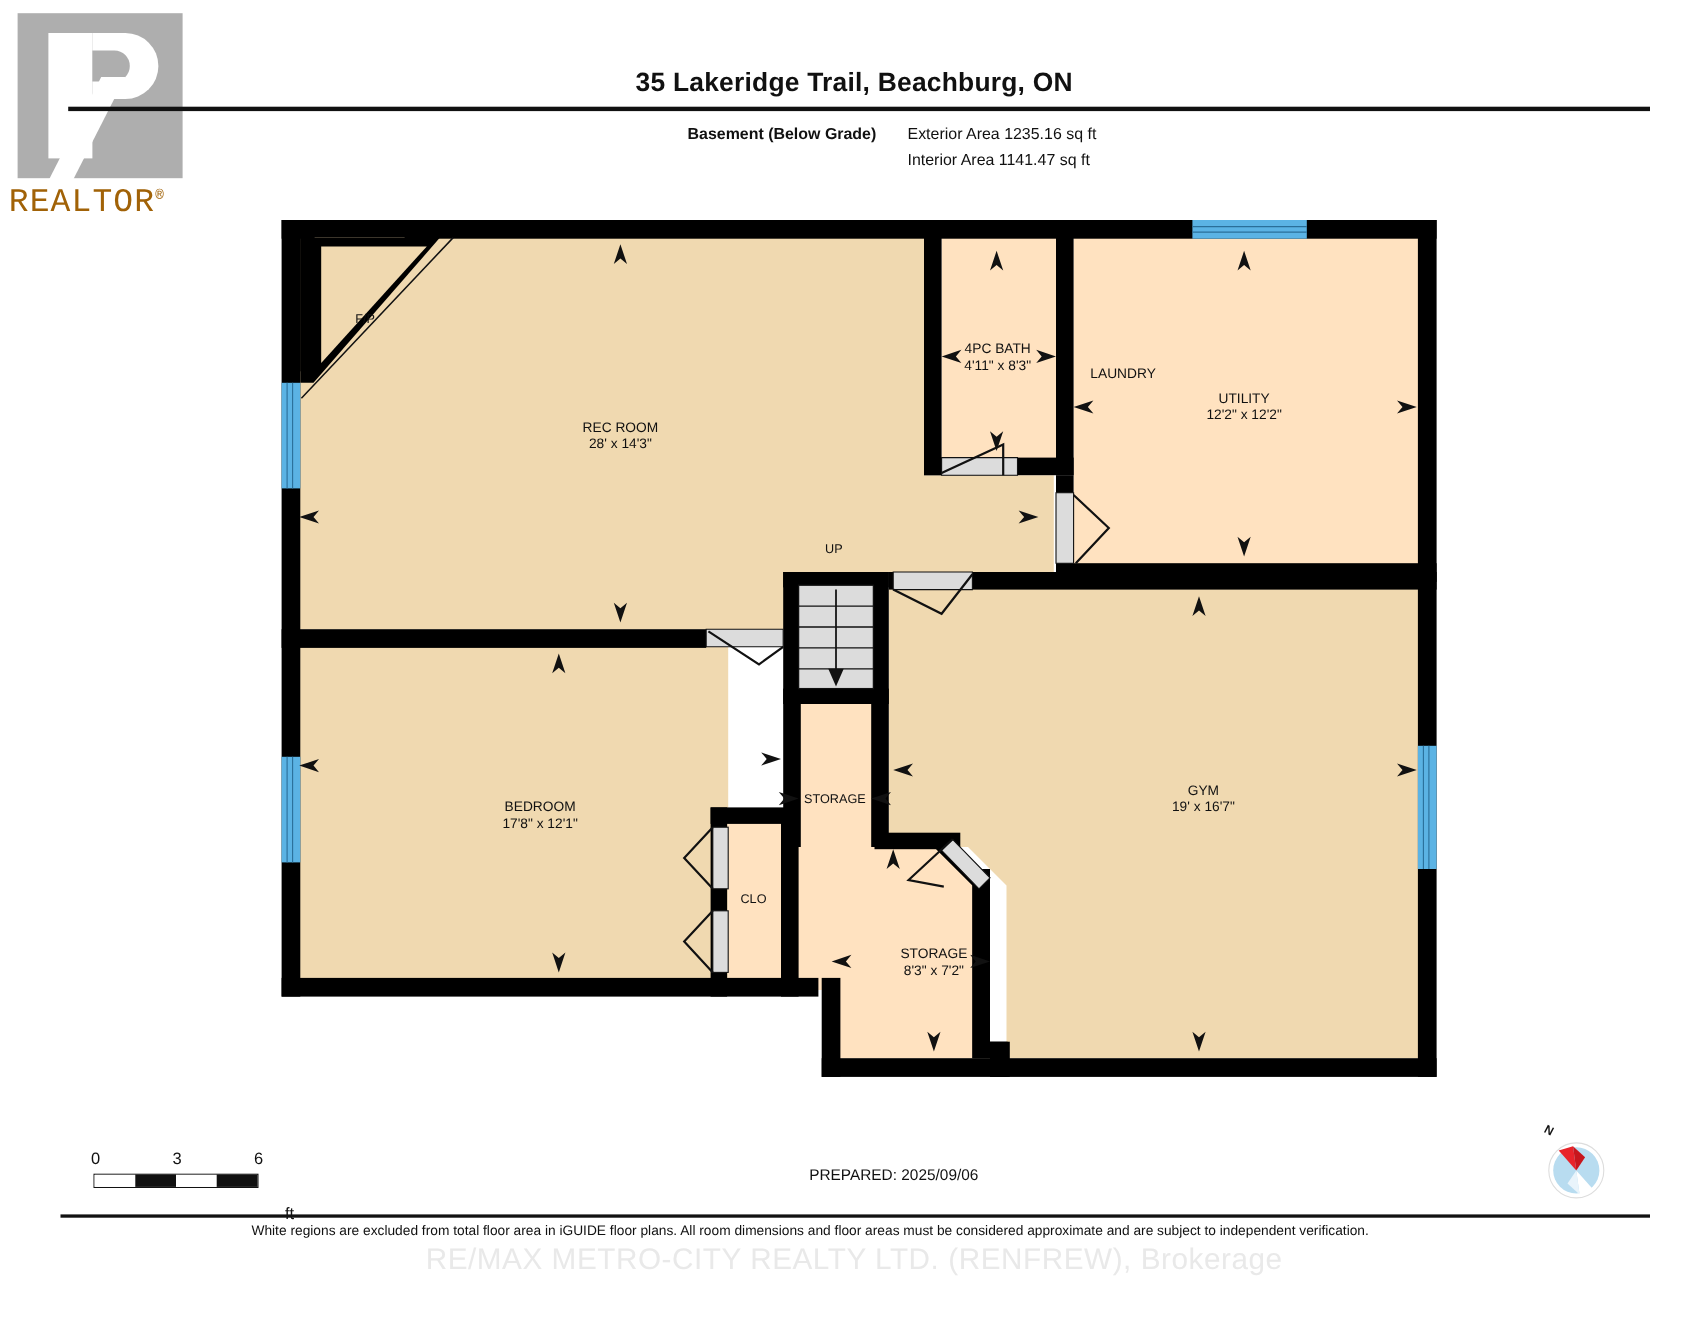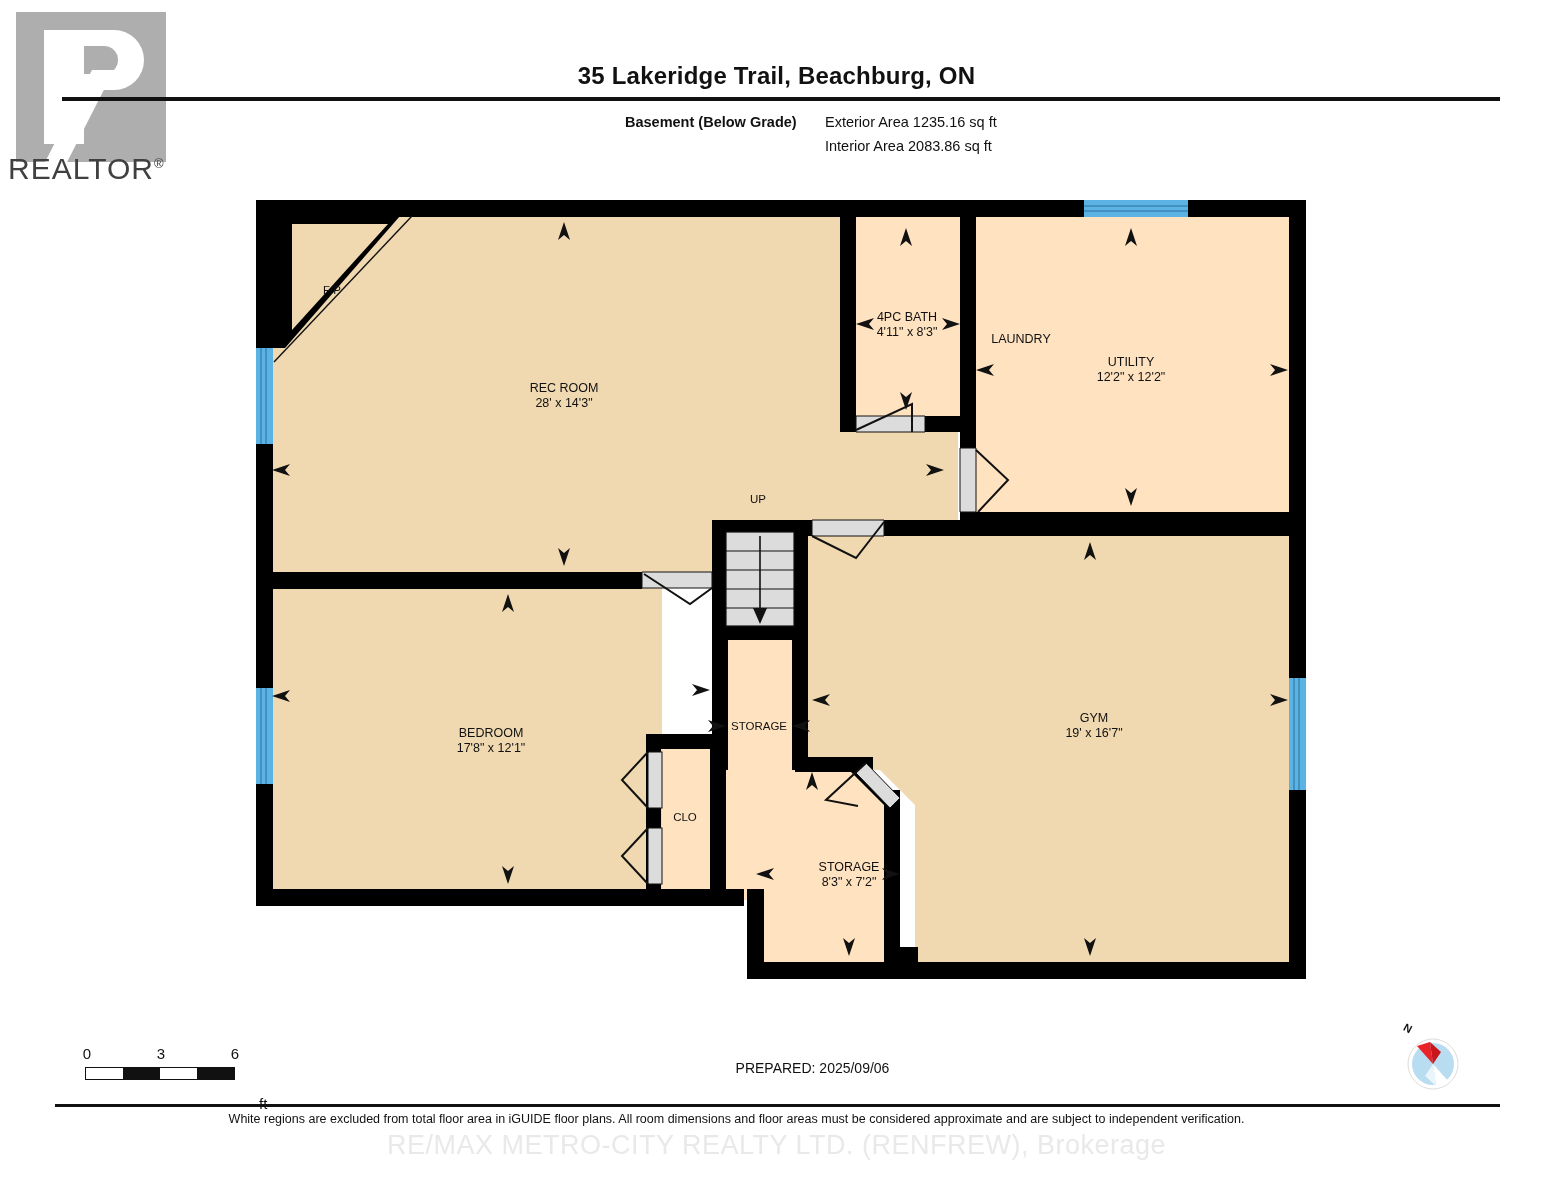--- a/index.html
+++ b/index.html
@@ -83,7 +83,7 @@
     <span class="lbl">Basement (Below Grade)</span><span class="val">Exterior Area 1235.16 sq ft</span>
   </div>
   <div class="row2">
-    <span class="val">Interior Area 2083.86 sq ft</span>
+    <span class="val">Interior Area 1141.47 sq ft</span>
   </div>
 </div>
 

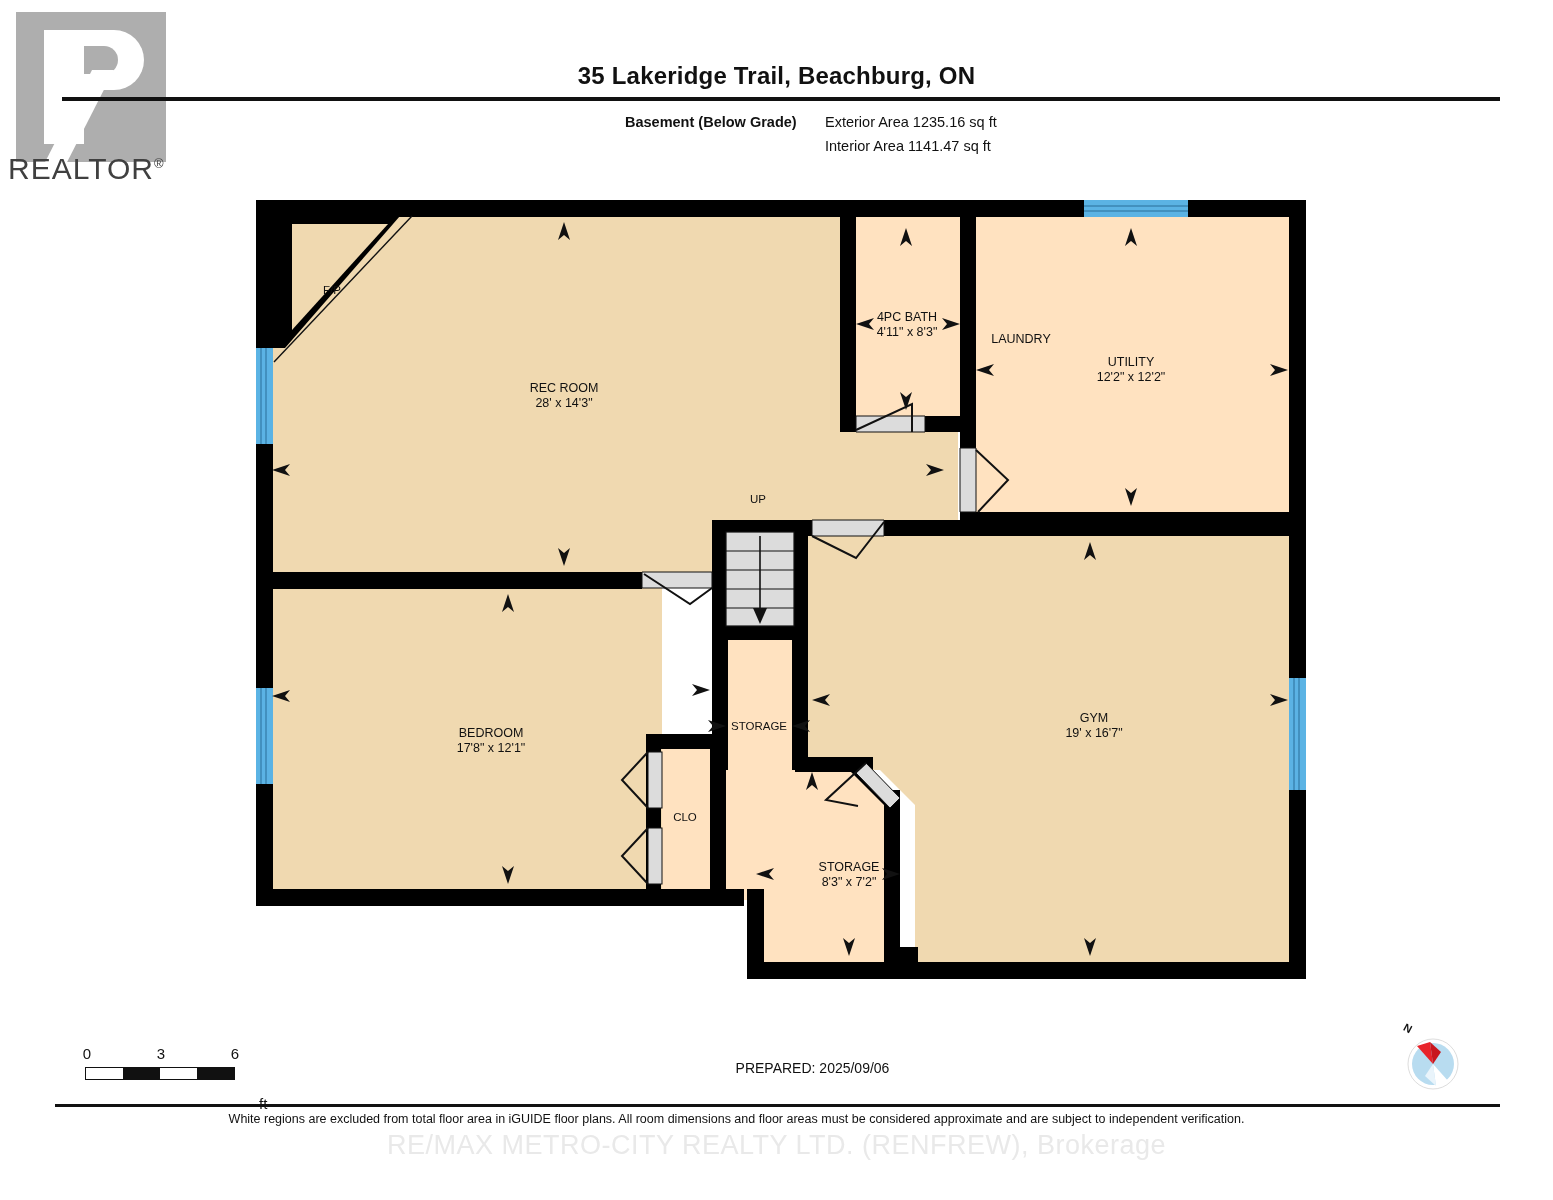--- a/index.html
+++ b/index.html
@@ -16,8 +16,8 @@
                       border-radius:0 16px 16px 0;}
   #realtor-logo .rleg{position:absolute;left:84px;top:58px;width:22px;height:94px;background:#fff;
                       transform:skewX(-27deg);transform-origin:top left;}
-  #realtor-logo .rword{position:absolute;left:0;top:140px;font-size:30px;letter-spacing:1px;
-                       color:#404040;font-family:Liberation Sans, sans-serif;}
+  #realtor-logo .rword{position:absolute;left:0;top:156px;font-size:30px;letter-spacing:1px;
+                       color:#a16207;font-family:Liberation Mono, monospace;}
   #realtor-logo .rword sup{font-size:13px;vertical-align:super;}
 
   #title{position:absolute;left:0;top:50px;width:1553px;text-align:center;

